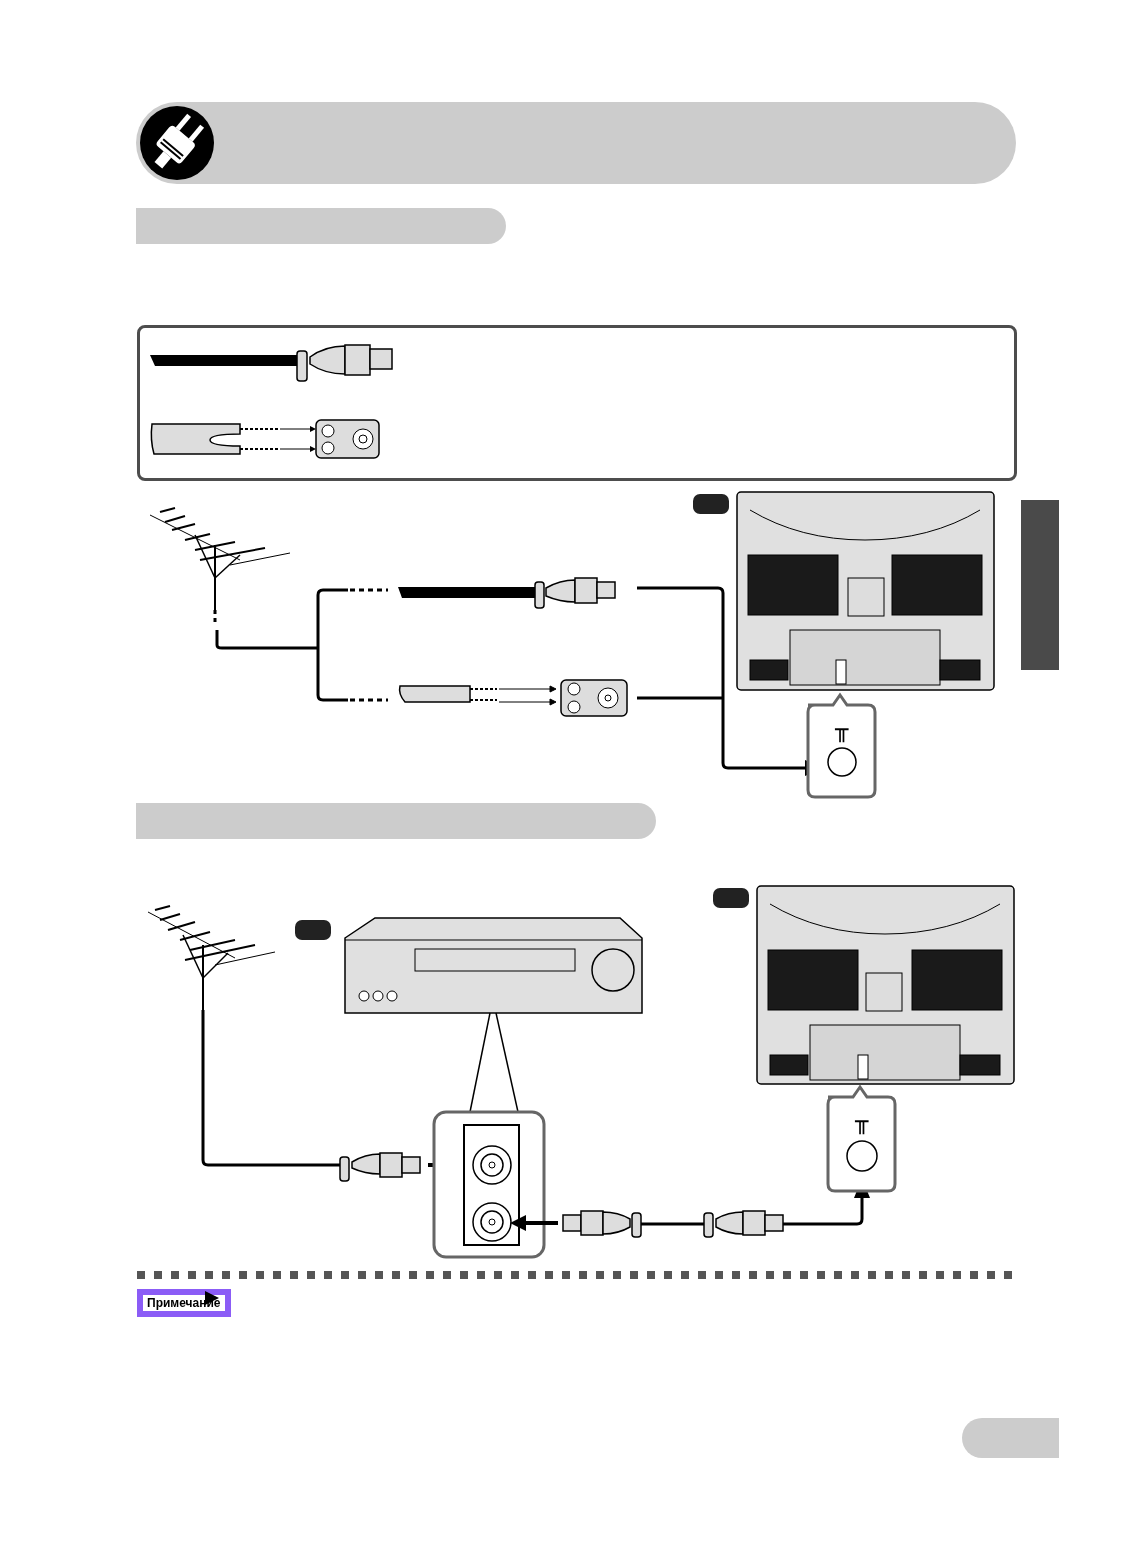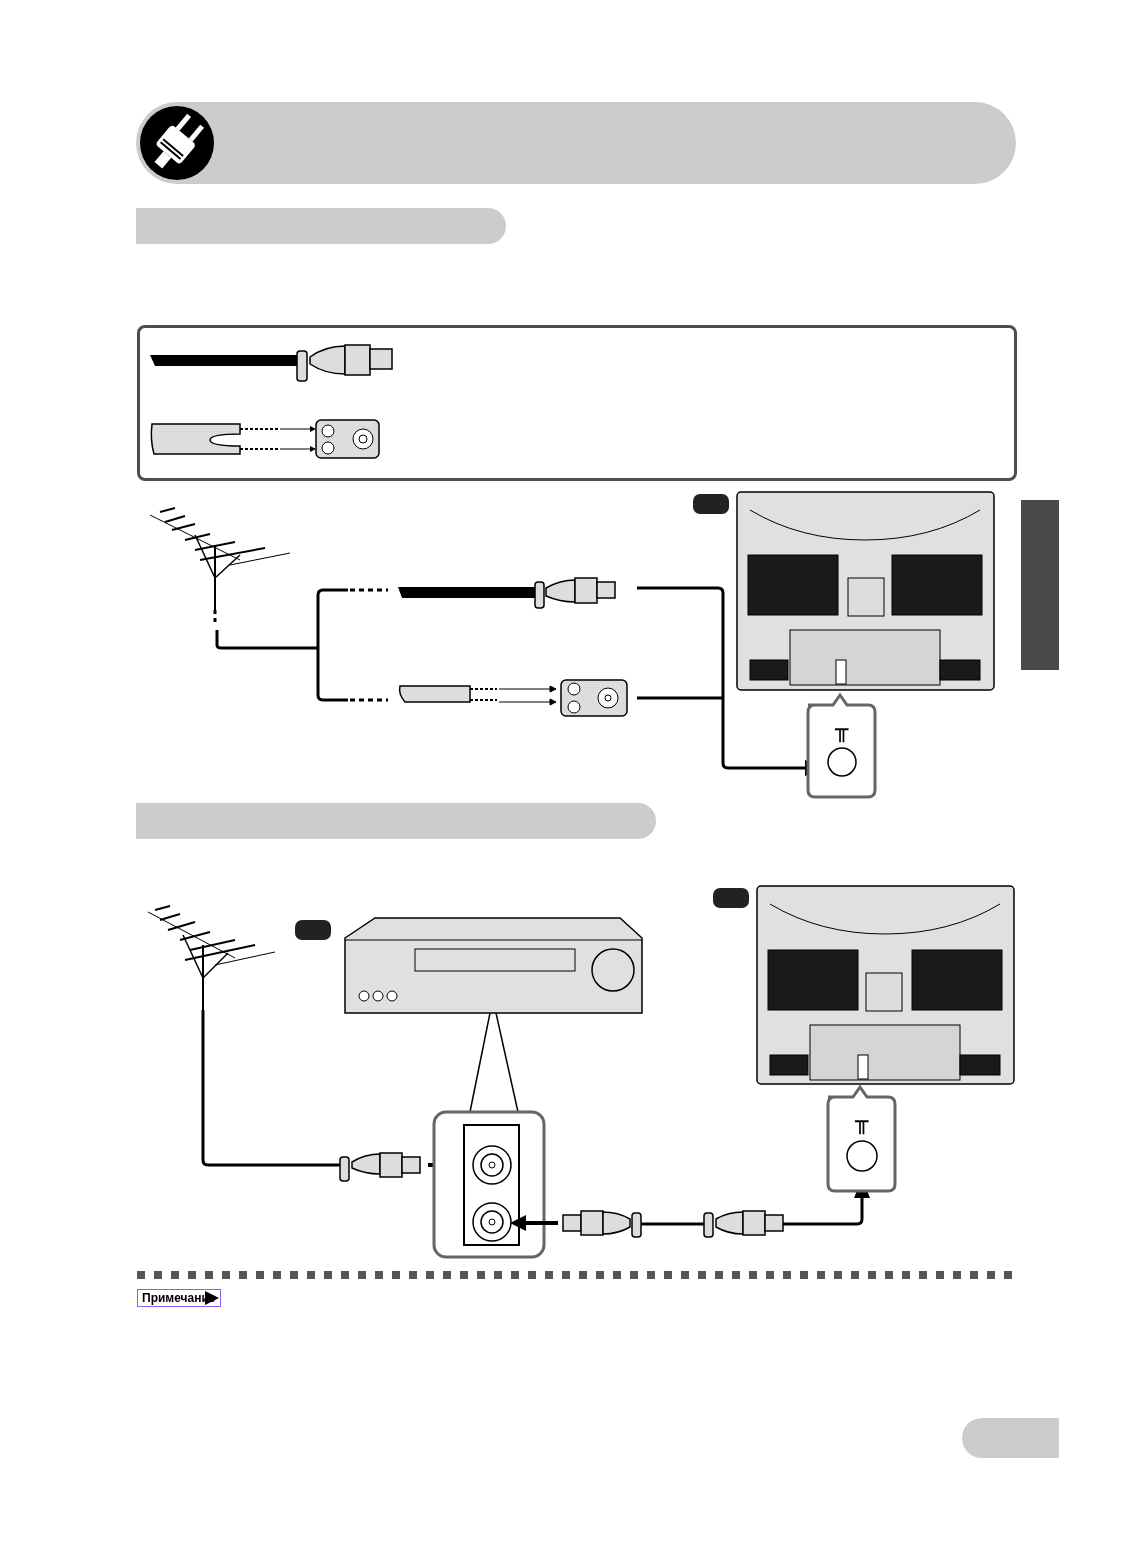--- a/index.html
+++ b/index.html
@@ -15,7 +15,7 @@
   .dots{left:137px;top:1271px;width:880px;height:8px;
         background:repeating-linear-gradient(90deg,#555 0 8px,transparent 8px 17px);}
   .note{left:137px;top:1289px;height:16px;font-size:12px;font-weight:bold;color:#000;
-        border:1px solid #8b5cf6;padding:0 4px;line-height:16px;background:#fff;}
+        border:6px solid #8b5cf6;padding:0 4px;line-height:16px;background:#fff;}
   .note-arrow{left:205px;top:1291px;width:0;height:0;border-top:7px solid transparent;border-bottom:7px solid transparent;border-left:14px solid #000;}
   .port-glyph{font-size:22px;text-align:center;width:100%;color:#000;font-family:"DejaVu Sans",sans-serif;}
   svg{position:absolute;left:0;top:0;}

